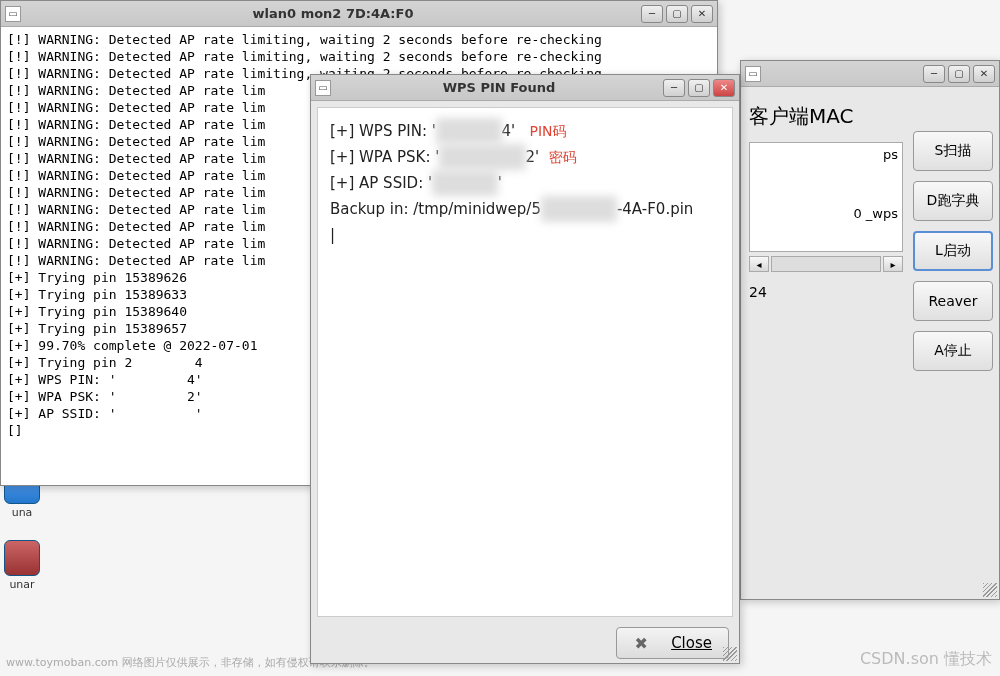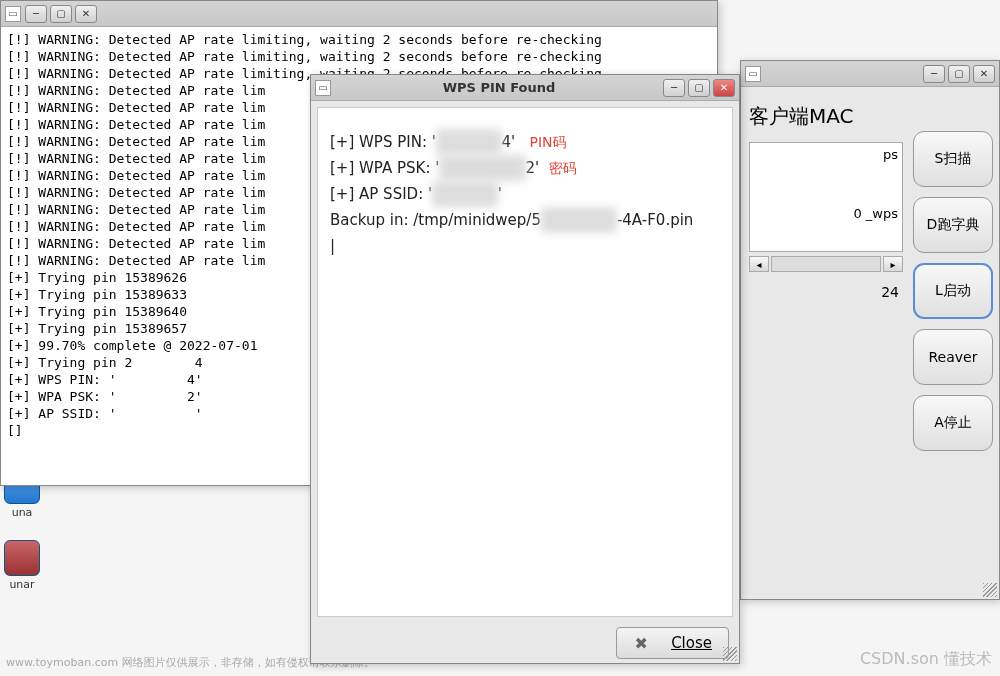--- a/index.html
+++ b/index.html
@@ -97,6 +97,7 @@
 <div id="terminal" class="window">
   <div class="titlebar">
     <div class="win-icon">▭</div>
+    <div class="title">wlan0 mon2                                   7D:4A:F0</div>
     <div class="win-ctrls">
       <div class="win-btn">─</div>
       <div class="win-btn">▢</div>

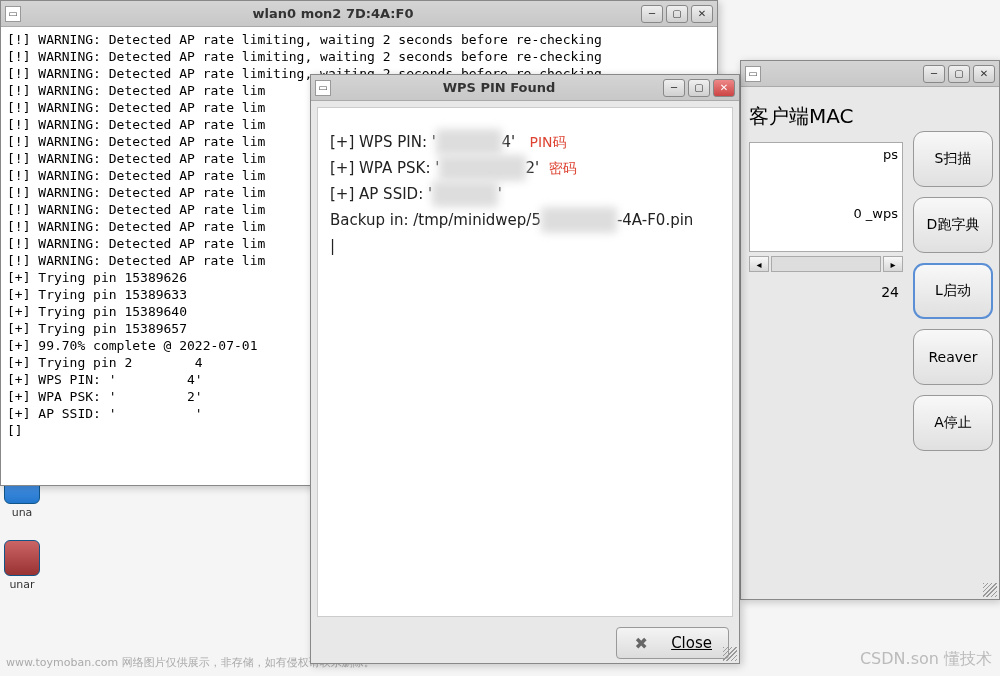--- a/index.html
+++ b/index.html
@@ -40,7 +40,7 @@
 
 
 #dialog { left:310px; top:74px; width:430px; height:590px; z-index:5; }
-#dialog .inner { background:#fff; margin:6px; height:510px; border:1px solid #ccc; padding:21px 12px; font-family:"DejaVu Sans","Liberation Sans",sans-serif; font-size:15px; line-height:26px; color:#222; position:relative; }
+#dialog .inner { background:#fff; margin:6px; height:510px; border:1px solid #ccc; padding:10px 12px; font-family:"DejaVu Sans","Liberation Sans",sans-serif; font-size:15px; line-height:26px; color:#222; position:relative; }
 #dialog .inner .annot { color:#d43; font-size:14px; }
 #dialog .blur { display:inline-block; filter:blur(4px); background:#ddd; color:#ddd; border-radius:3px; padding:0 2px; }
 #dialog .footer { display:flex; justify-content:flex-end; padding:4px 10px 8px; }

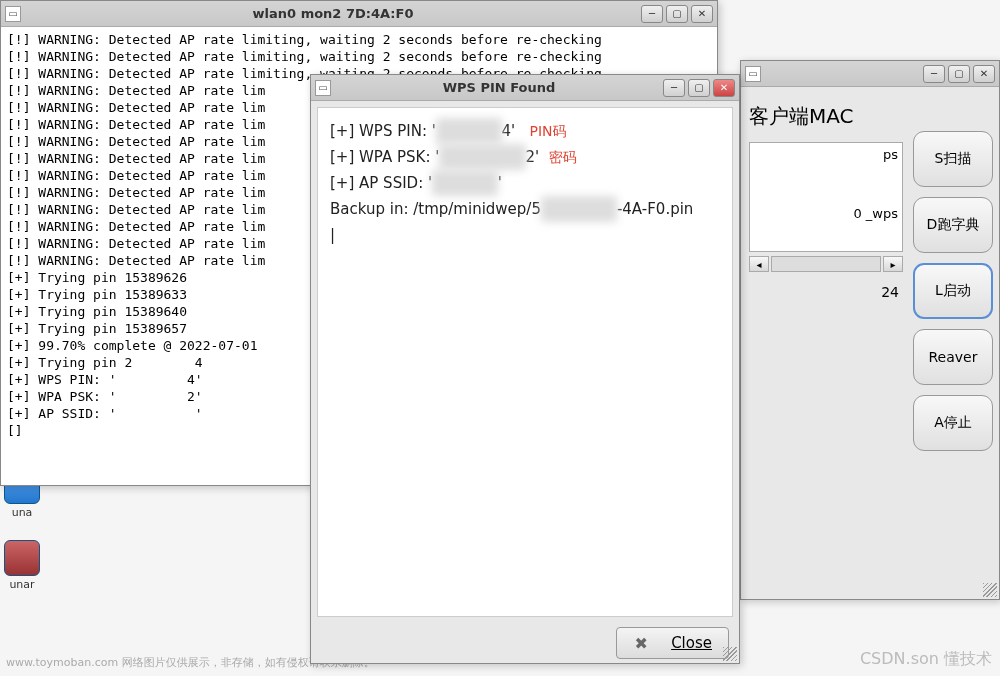--- a/index.html
+++ b/index.html
@@ -28,7 +28,7 @@
 #mainapp .hscroll .arrow { width:20px; height:16px; background:linear-gradient(#f8f8f8,#d8d8d8); border:1px solid #aaa; display:flex; align-items:center; justify-content:center; font-size:10px; }
 #mainapp .count { text-align:right; font-size:14px; margin:6px 4px 0 0; }
 #mainapp .side-buttons { position:absolute; right:-0px; top:44px; display:flex; flex-direction:column; }
-.side-btn { width:80px; height:56px; margin-bottom:10px; background:linear-gradient(#f8f8f8,#e0e0e0); border:1px solid #999; border-radius:11px; display:flex; align-items:center; justify-content:center; font-size:14px; }
+.side-btn { width:80px; height:40px; margin-bottom:10px; background:linear-gradient(#f8f8f8,#e0e0e0); border:1px solid #999; border-radius:4px; display:flex; align-items:center; justify-content:center; font-size:14px; }
 .side-btn.primary { border:2px solid #5a8fd6; }
 
 

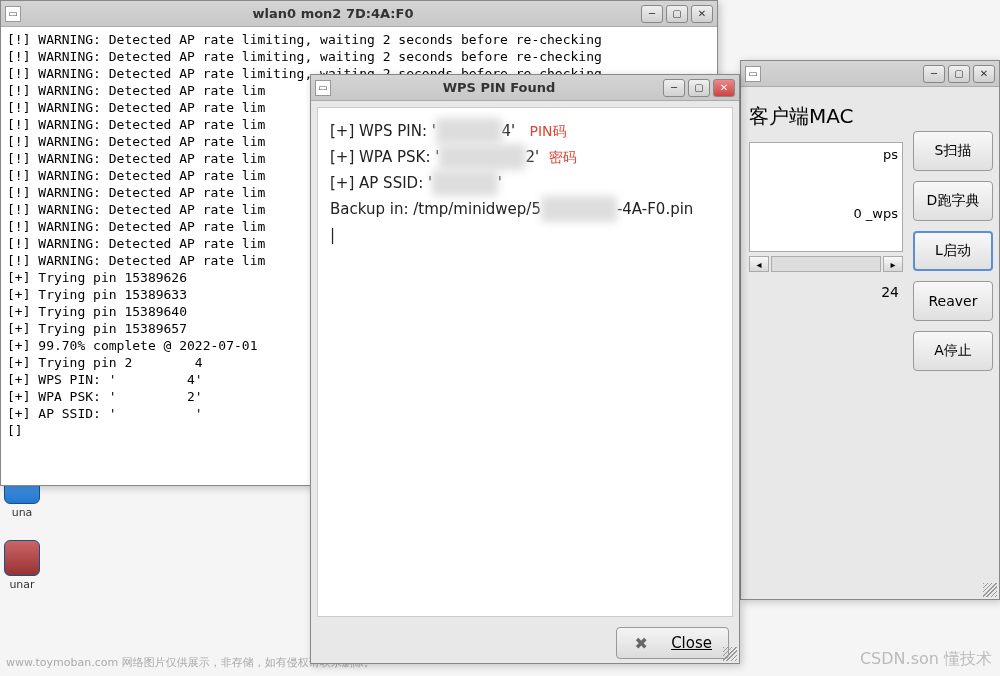--- a/index.html
+++ b/index.html
@@ -26,7 +26,7 @@
 #mainapp .hscroll { display:flex; gap:2px; margin-bottom:12px; }
 #mainapp .hscroll .track { flex:1; height:16px; background:#ddd; border:1px solid #aaa; }
 #mainapp .hscroll .arrow { width:20px; height:16px; background:linear-gradient(#f8f8f8,#d8d8d8); border:1px solid #aaa; display:flex; align-items:center; justify-content:center; font-size:10px; }
-#mainapp .count { text-align:right; font-size:14px; margin:6px 4px 0 0; }
+#mainapp .count { text-align:left; font-size:14px; margin:6px 4px 0 0; }
 #mainapp .side-buttons { position:absolute; right:-0px; top:44px; display:flex; flex-direction:column; }
 .side-btn { width:80px; height:40px; margin-bottom:10px; background:linear-gradient(#f8f8f8,#e0e0e0); border:1px solid #999; border-radius:4px; display:flex; align-items:center; justify-content:center; font-size:14px; }
 .side-btn.primary { border:2px solid #5a8fd6; }

